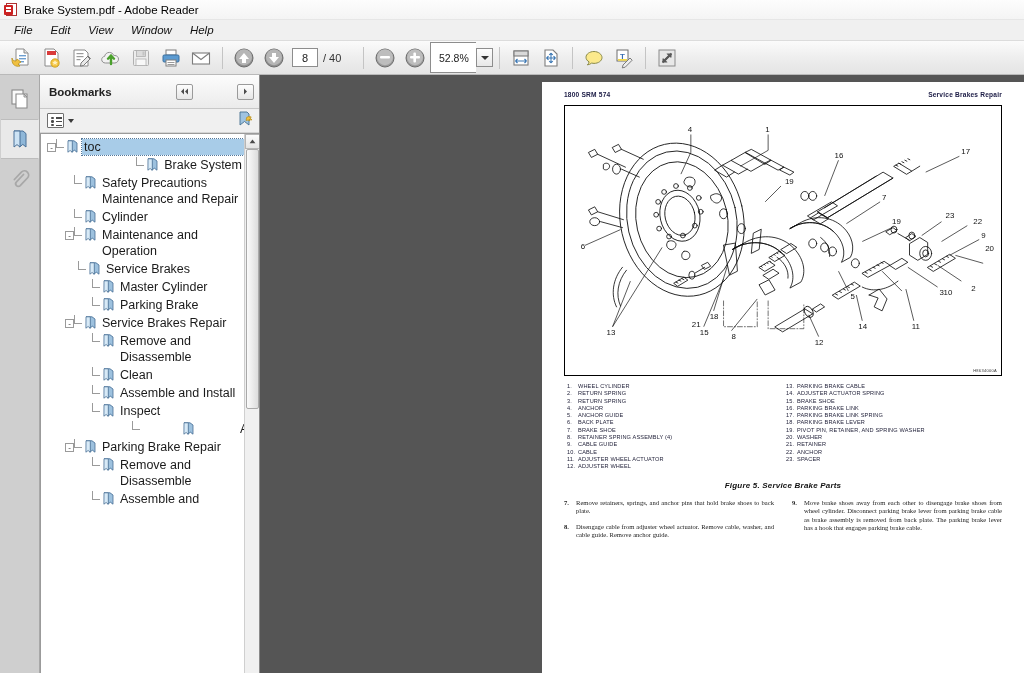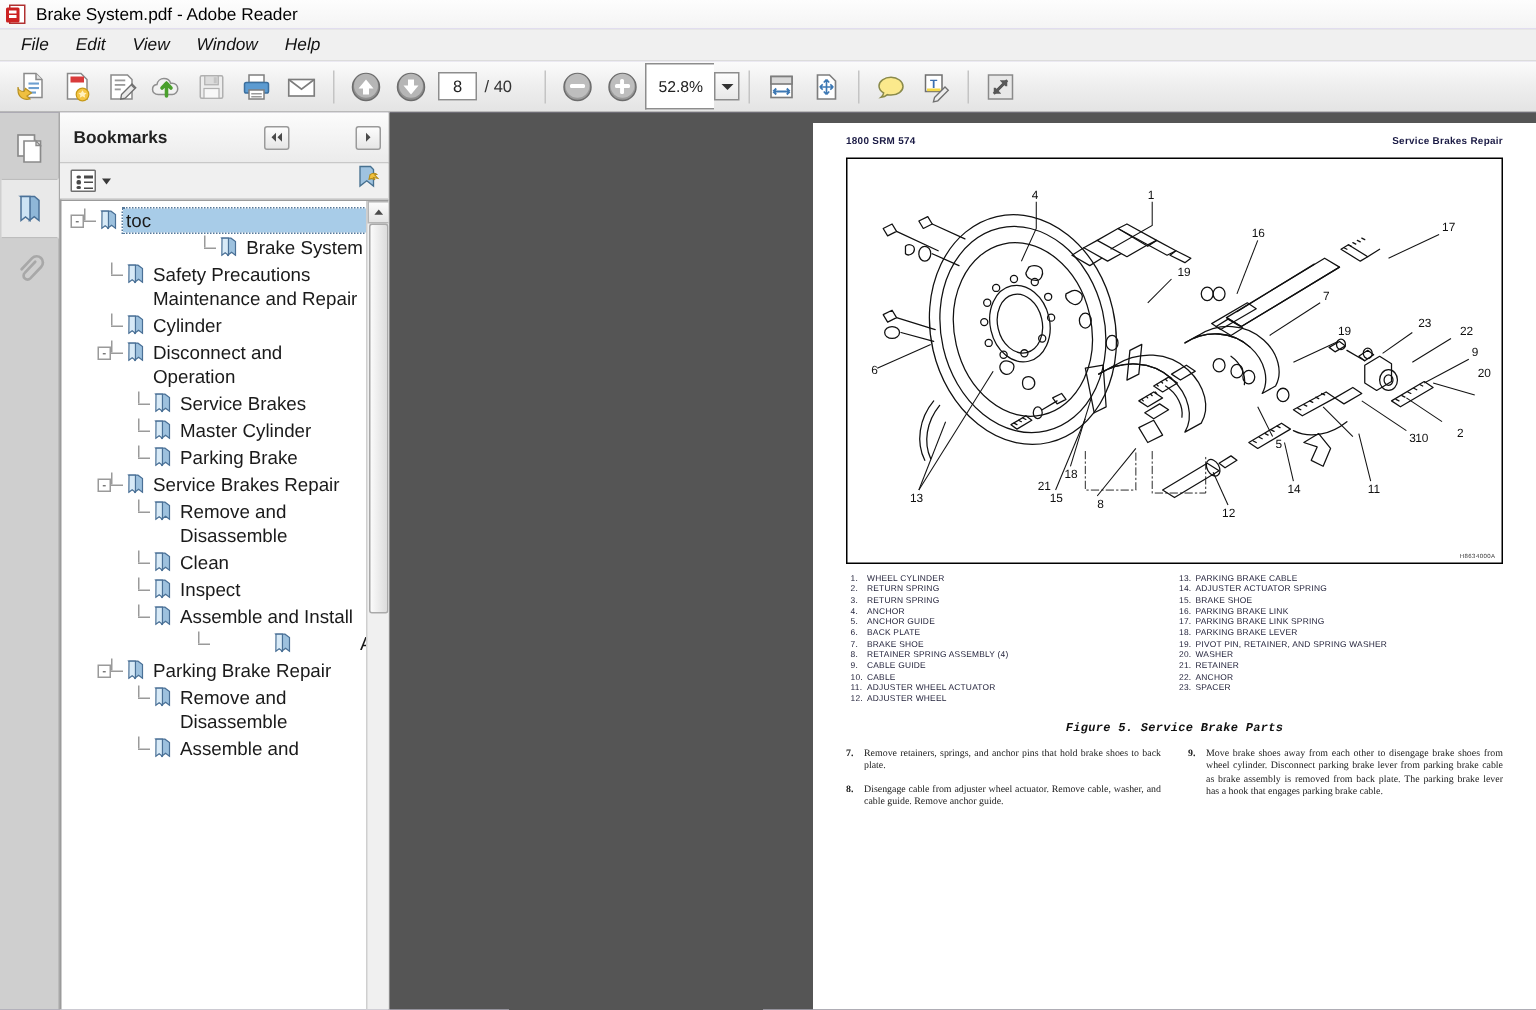--- a/index.html
+++ b/index.html
@@ -14,7 +14,7 @@
     width: 1024px; height: 673px;
     position: relative;
     display: flex; flex-direction: column;
-    background: #c4b5fd;
+    background: #ef4444;
   }
 
   

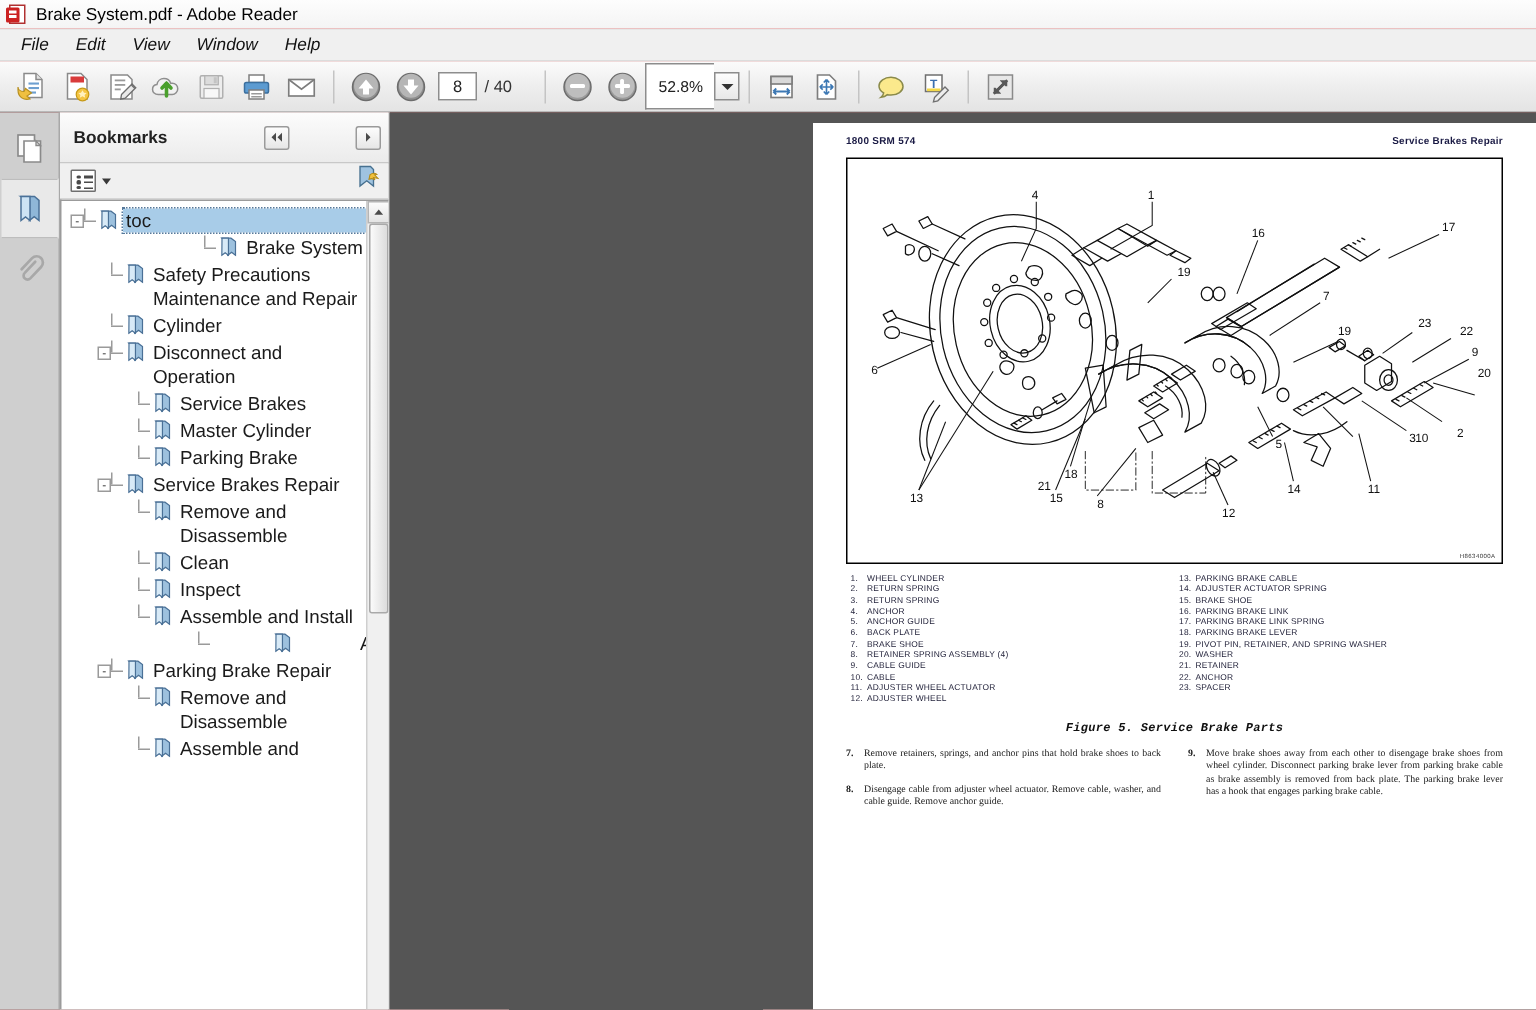--- a/index.html
+++ b/index.html
@@ -678,7 +678,7 @@
   <path d="M1 .8h4.3v11.4L3.1 10.5.9 12.2z" fill="#d8eaf7" stroke="#4a7096" stroke-width=".8"></path>
 </svg>
               </div>
-              <div class="bm-label">Disconnect and Operation</div>
+              <div class="bm-label">Maintenance and Operation</div>
             </div>
             <div class="bm-row" style="padding-left: 42px;">
               <div class="bm-toggle-spacer"></div>

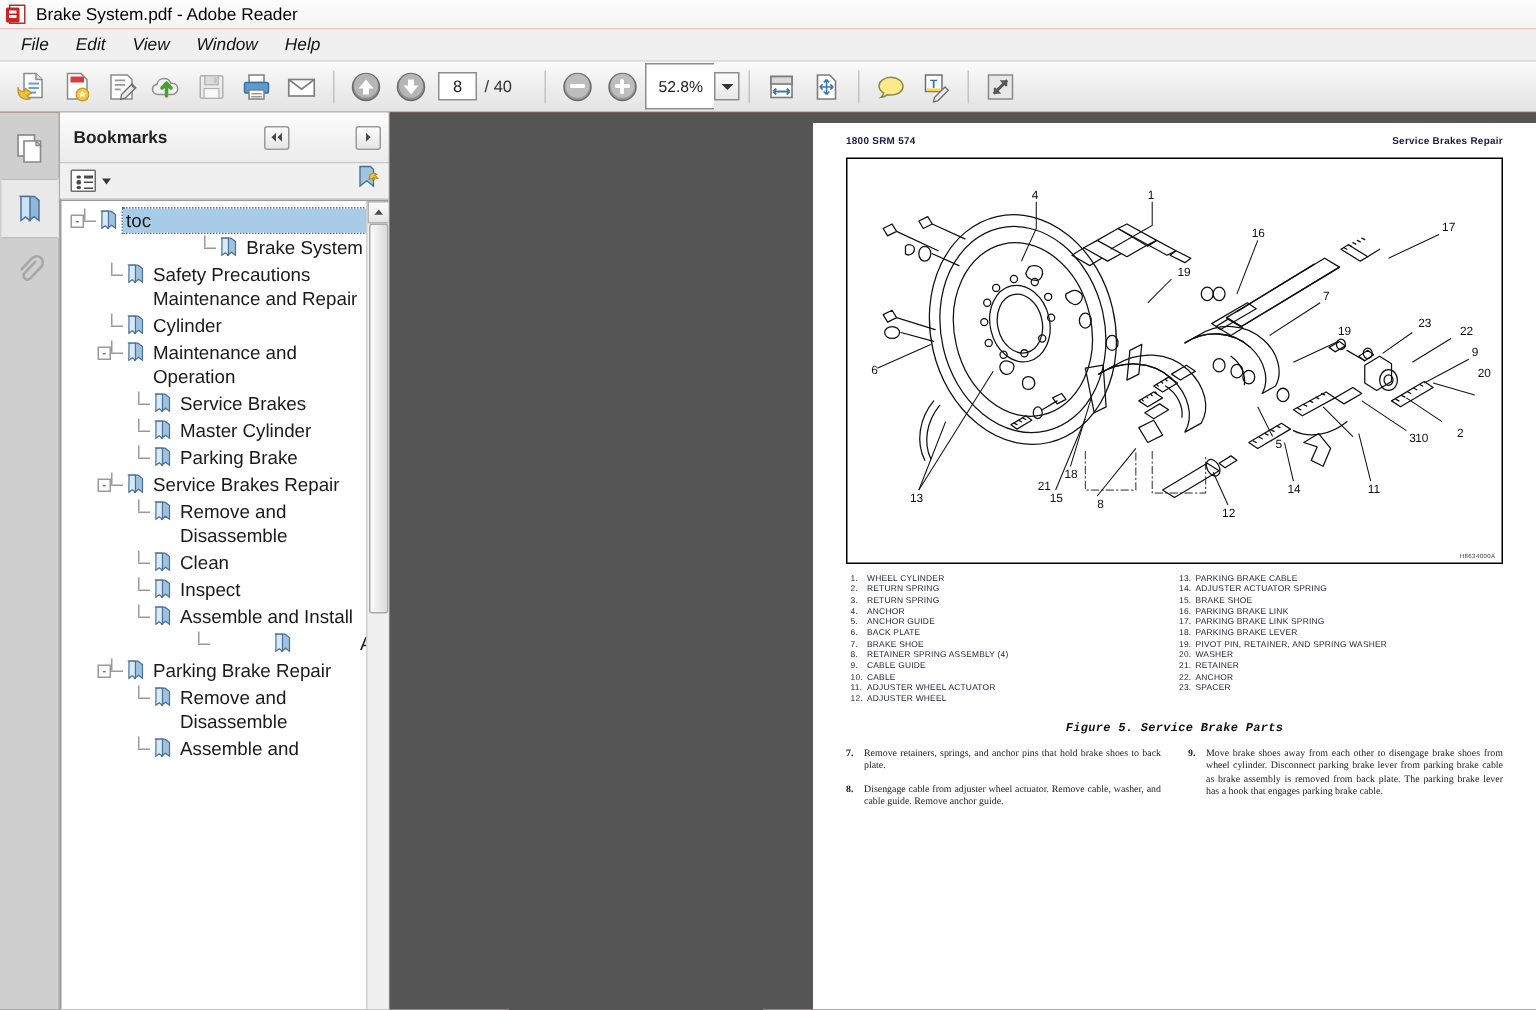--- a/index.html
+++ b/index.html
@@ -680,7 +680,7 @@
               </div>
               <div class="bm-label">Maintenance and Operation</div>
             </div>
-            <div class="bm-row" style="padding-left: 42px;">
+            <div class="bm-row" style="padding-left: 28px;">
               <div class="bm-toggle-spacer"></div>
               <div class="bm-connector"></div>
               <div class="bm-bmicon">

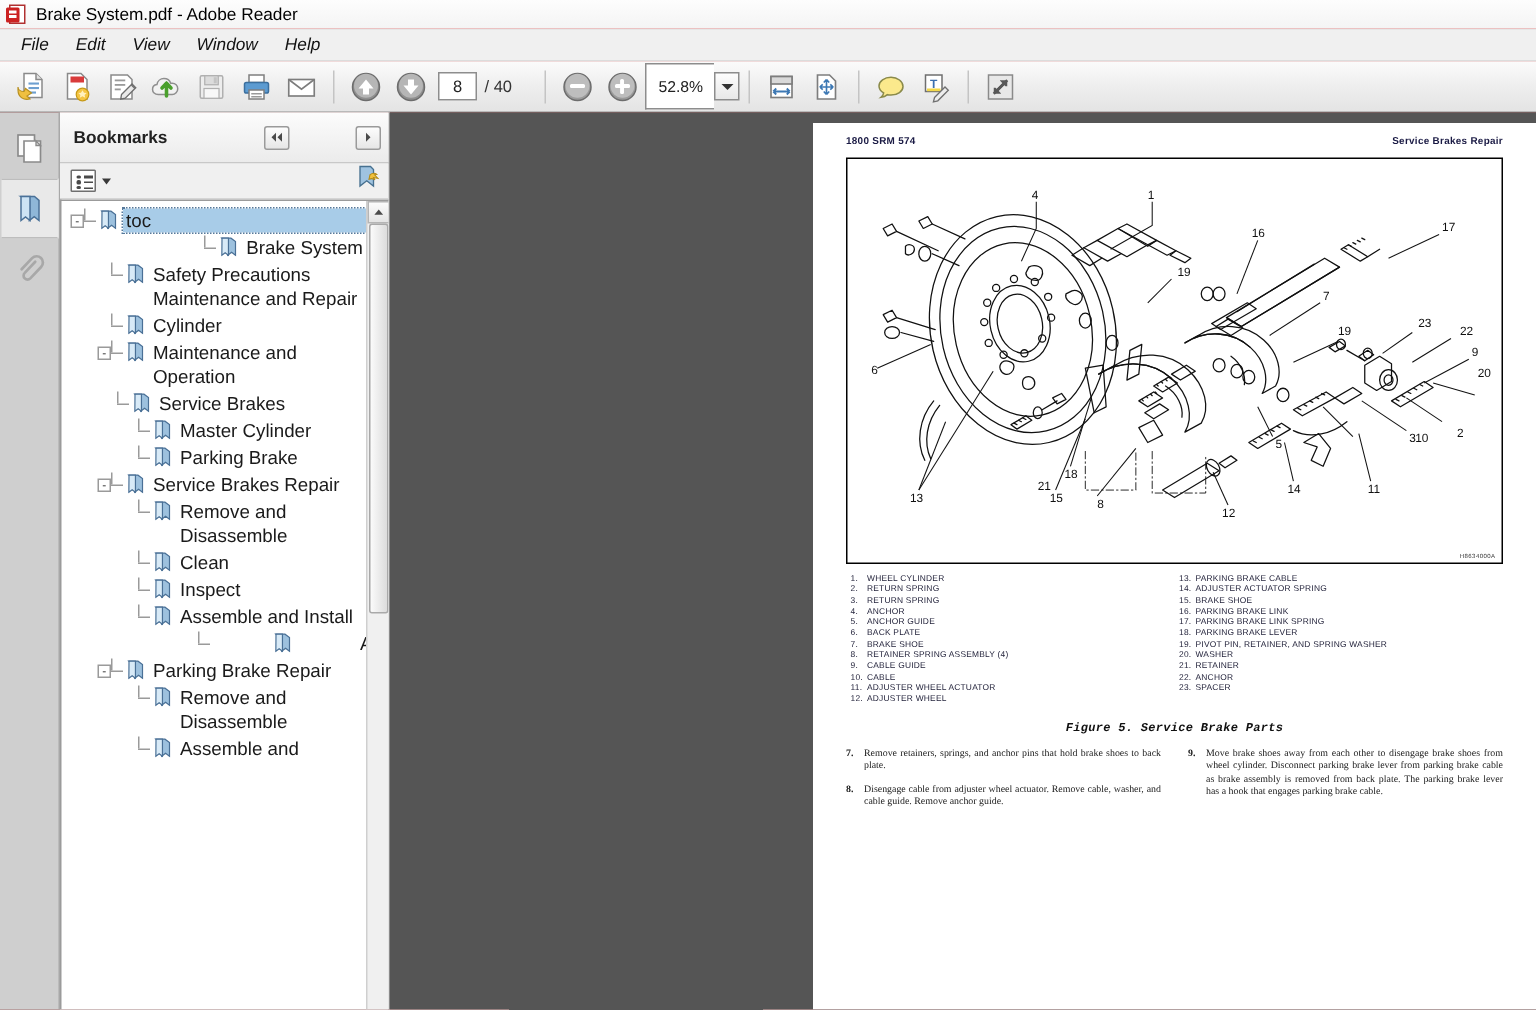--- a/index.html
+++ b/index.html
@@ -762,19 +762,19 @@
   <path d="M1 .8h4.3v11.4L3.1 10.5.9 12.2z" fill="#d8eaf7" stroke="#4a7096" stroke-width=".8"></path>
 </svg>
               </div>
+              <div class="bm-label">Assemble and Install</div>
+            </div>
+            <div class="bm-row" style="padding-left: 42px;">
+              <div class="bm-toggle-spacer"></div>
+              <div class="bm-connector"></div>
+              <div class="bm-bmicon">
+                <svg width="11" height="13" viewBox="0 0 11 13">
+  <path d="M1 .8h6l3 2.2v9.2l-2.6-2-2.6 2V3z" fill="#9dc1de" stroke="#4d7characters" stroke-width="0"></path>
+  <path d="M1 .8h6l3 2.2v9.2l-2.6-2-2.6 2V3z" fill="#9dc1de" stroke="#4a7096" stroke-width=".8"></path>
+  <path d="M1 .8h4.3v11.4L3.1 10.5.9 12.2z" fill="#d8eaf7" stroke="#4a7096" stroke-width=".8"></path>
+</svg>
+              </div>
               <div class="bm-label">Inspect</div>
-            </div>
-            <div class="bm-row" style="padding-left: 42px;">
-              <div class="bm-toggle-spacer"></div>
-              <div class="bm-connector"></div>
-              <div class="bm-bmicon">
-                <svg width="11" height="13" viewBox="0 0 11 13">
-  <path d="M1 .8h6l3 2.2v9.2l-2.6-2-2.6 2V3z" fill="#9dc1de" stroke="#4d7characters" stroke-width="0"></path>
-  <path d="M1 .8h6l3 2.2v9.2l-2.6-2-2.6 2V3z" fill="#9dc1de" stroke="#4a7096" stroke-width=".8"></path>
-  <path d="M1 .8h4.3v11.4L3.1 10.5.9 12.2z" fill="#d8eaf7" stroke="#4a7096" stroke-width=".8"></path>
-</svg>
-              </div>
-              <div class="bm-label">Assemble and Install</div>
             </div>
             <div class="bm-row" style="padding-left: 42px; gap: 40px;">
               <div class="bm-toggle-spacer"></div>

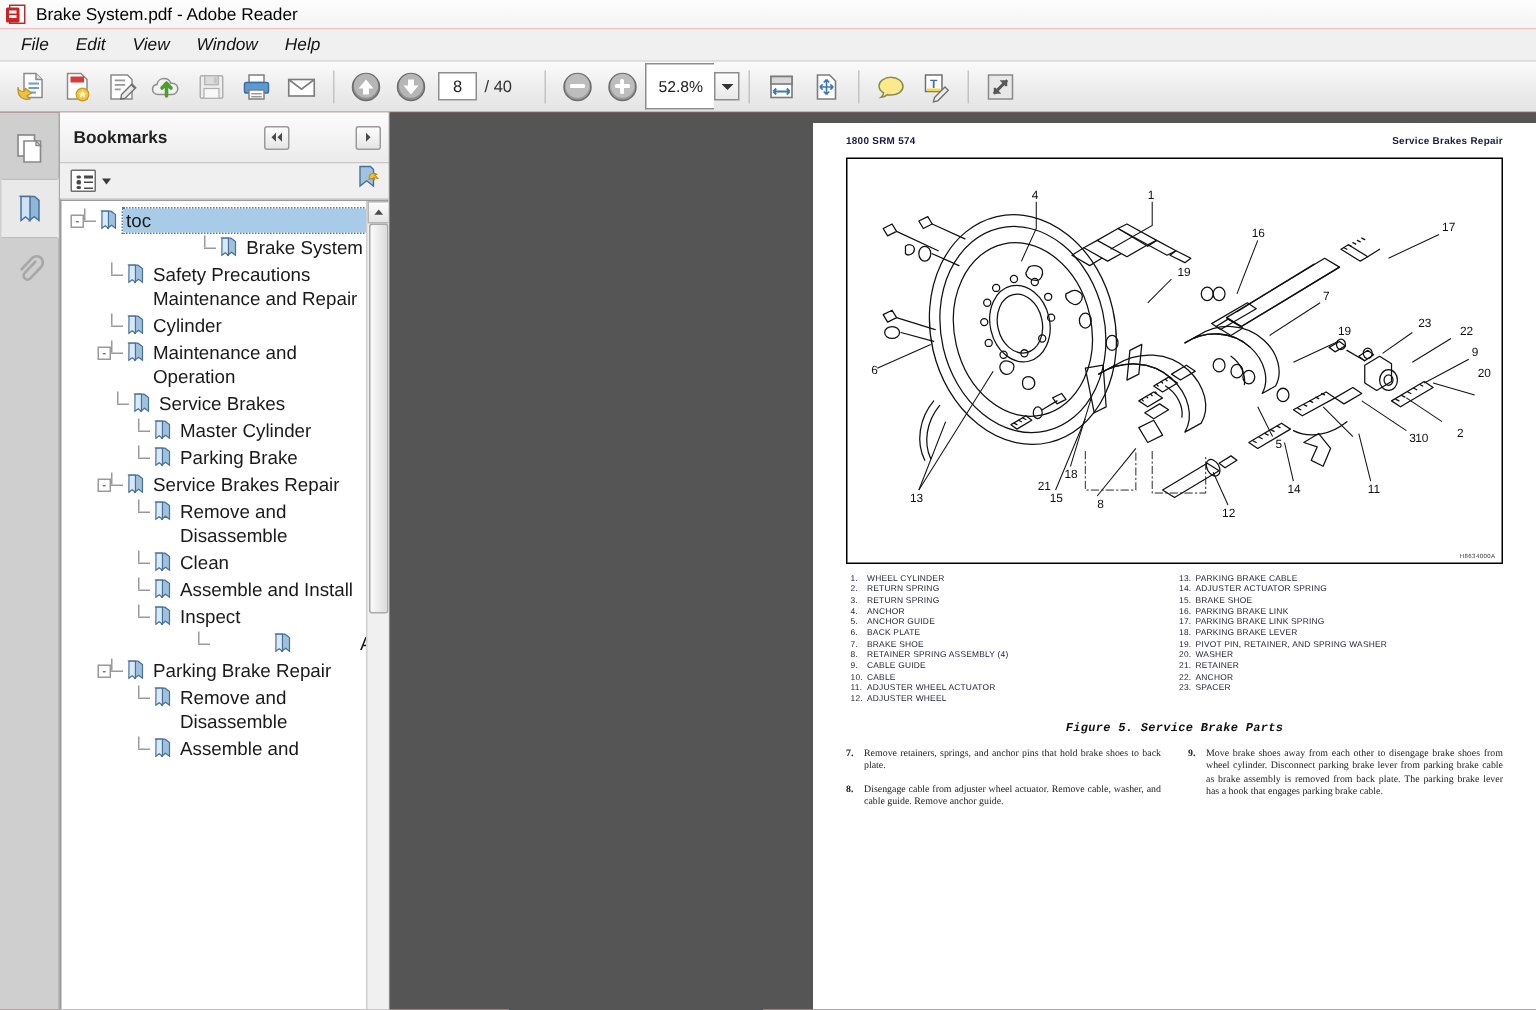--- a/index.html
+++ b/index.html
@@ -359,7 +359,7 @@
   .legend .num { width: 11px; flex: 0 0 11px; }
   .figcap {
     text-align: center;
-    font-family: Liberation Mono, monospace;
+    font-family: Liberation Sans, sans-serif;
     font-weight: bold; font-style: italic;
     font-size: 8px;
     margin-top: 10px; margin-bottom: 9px;

